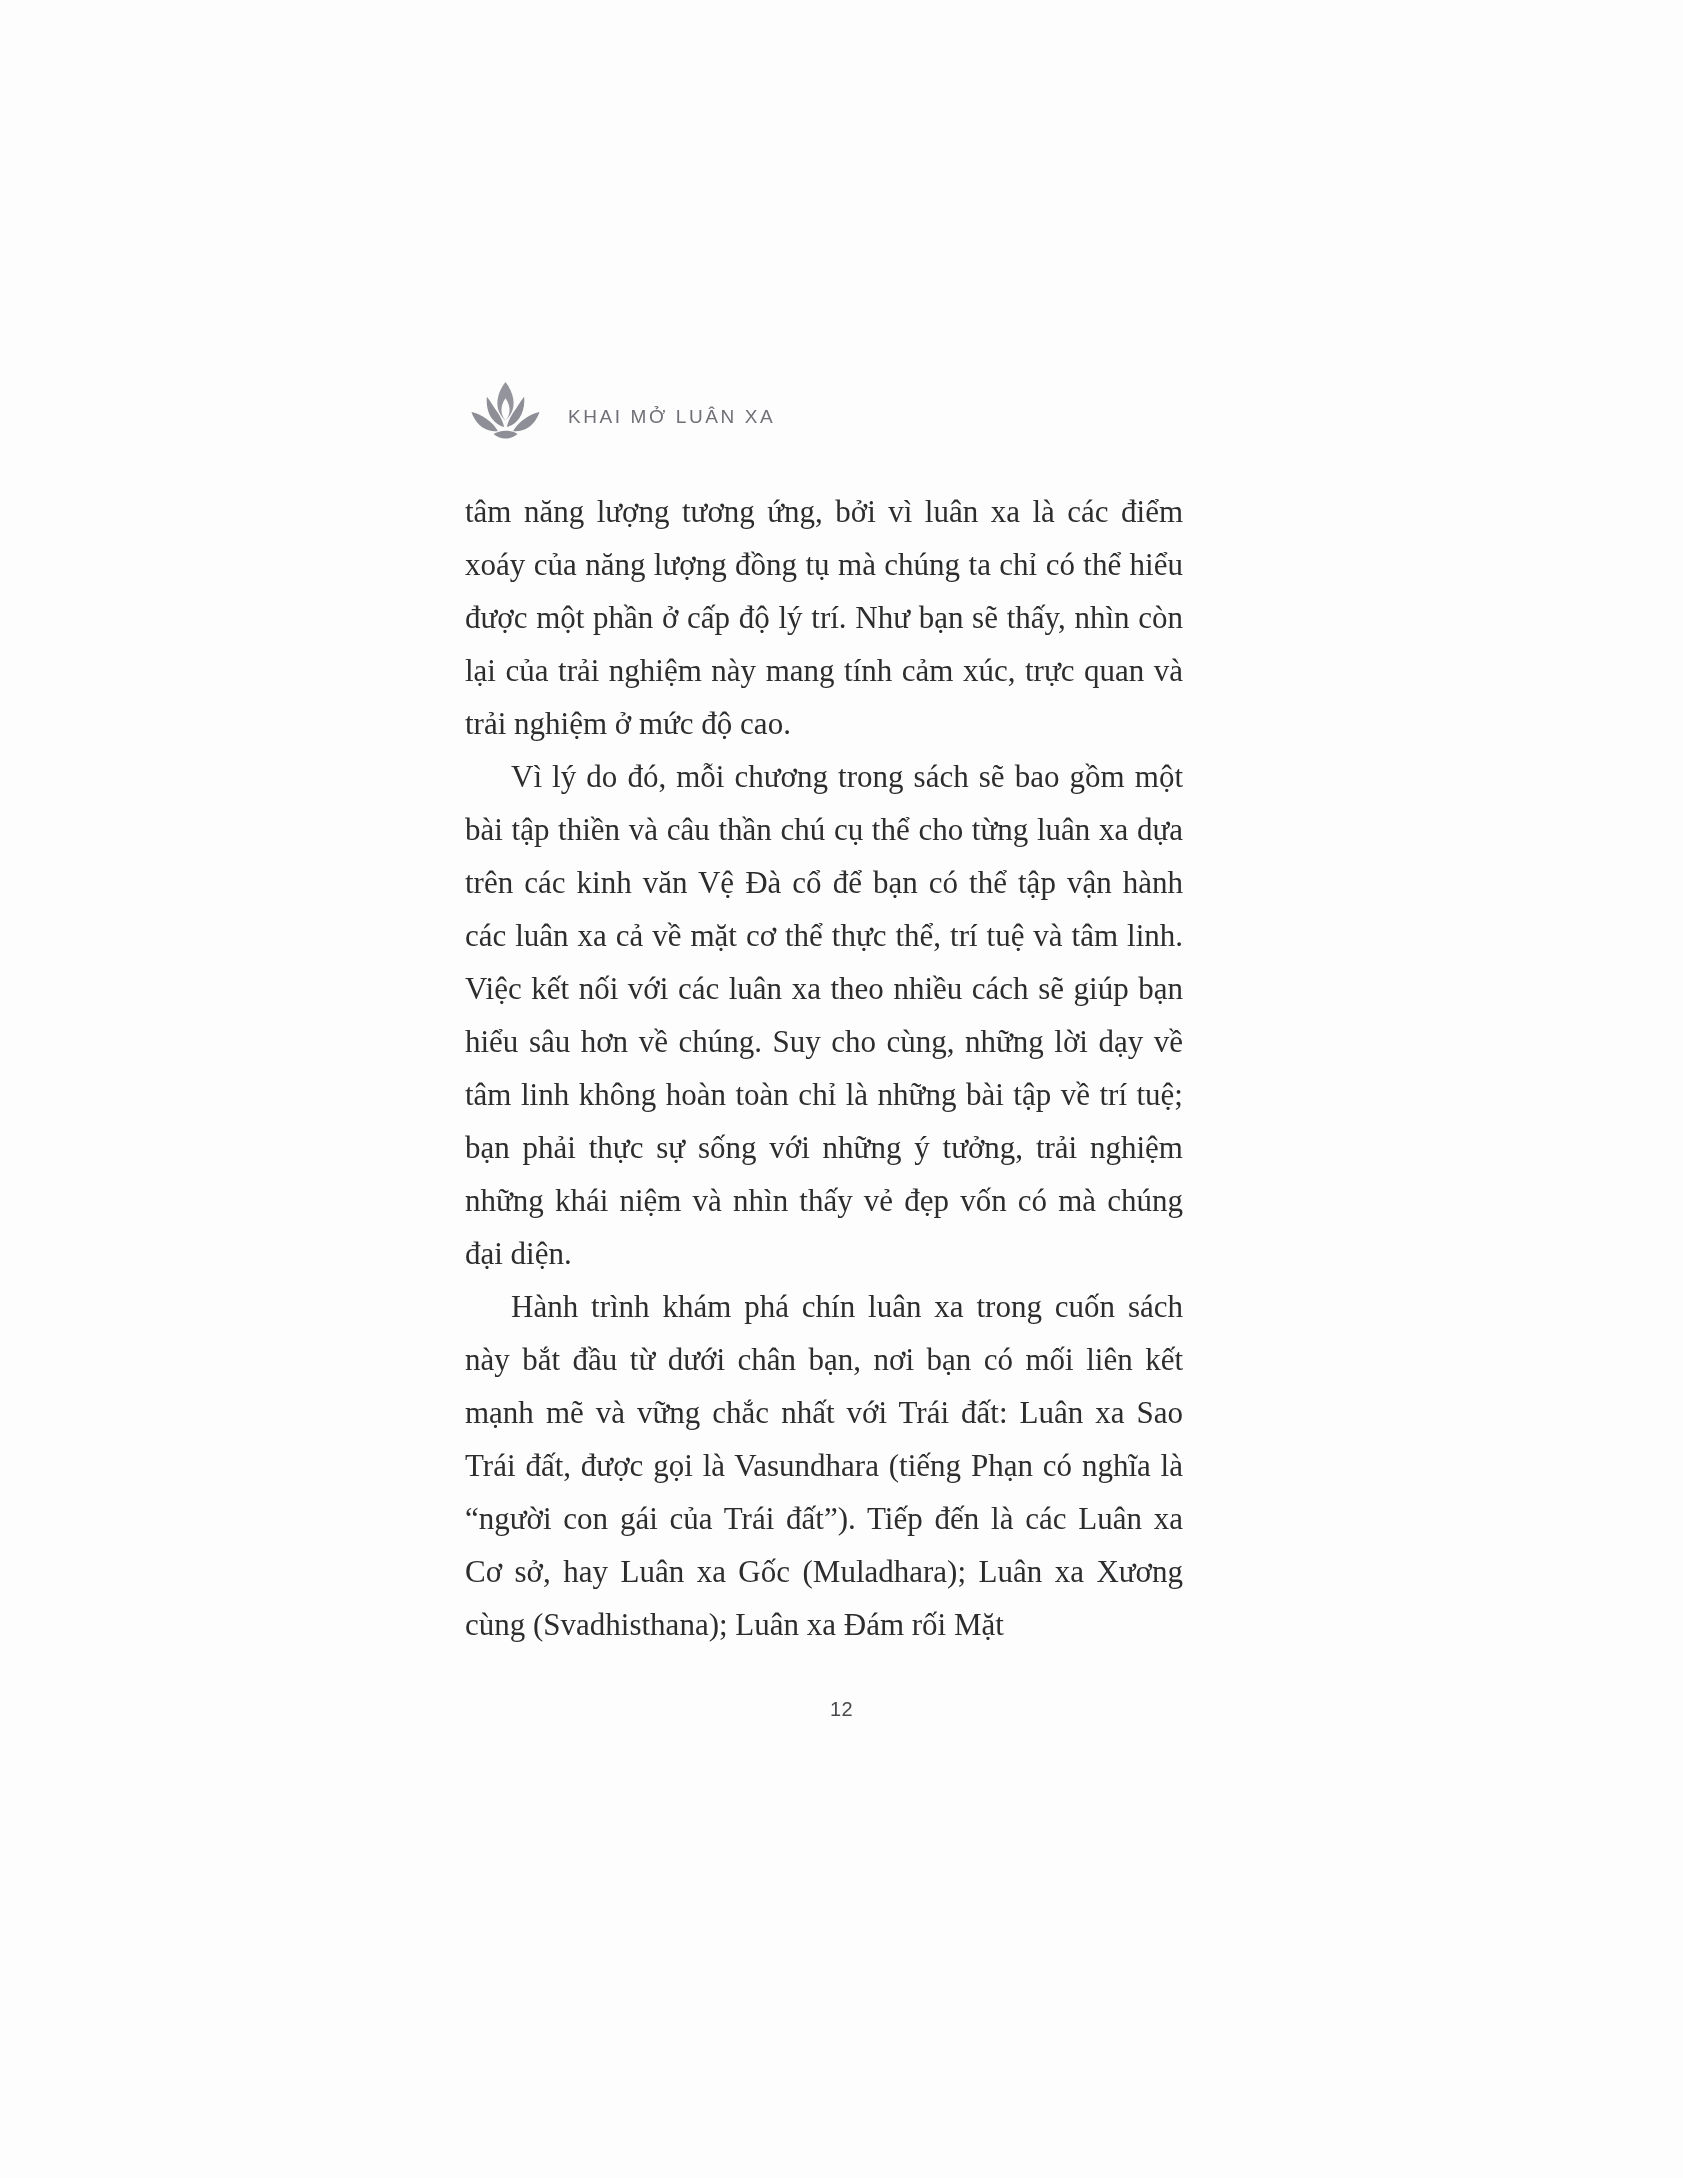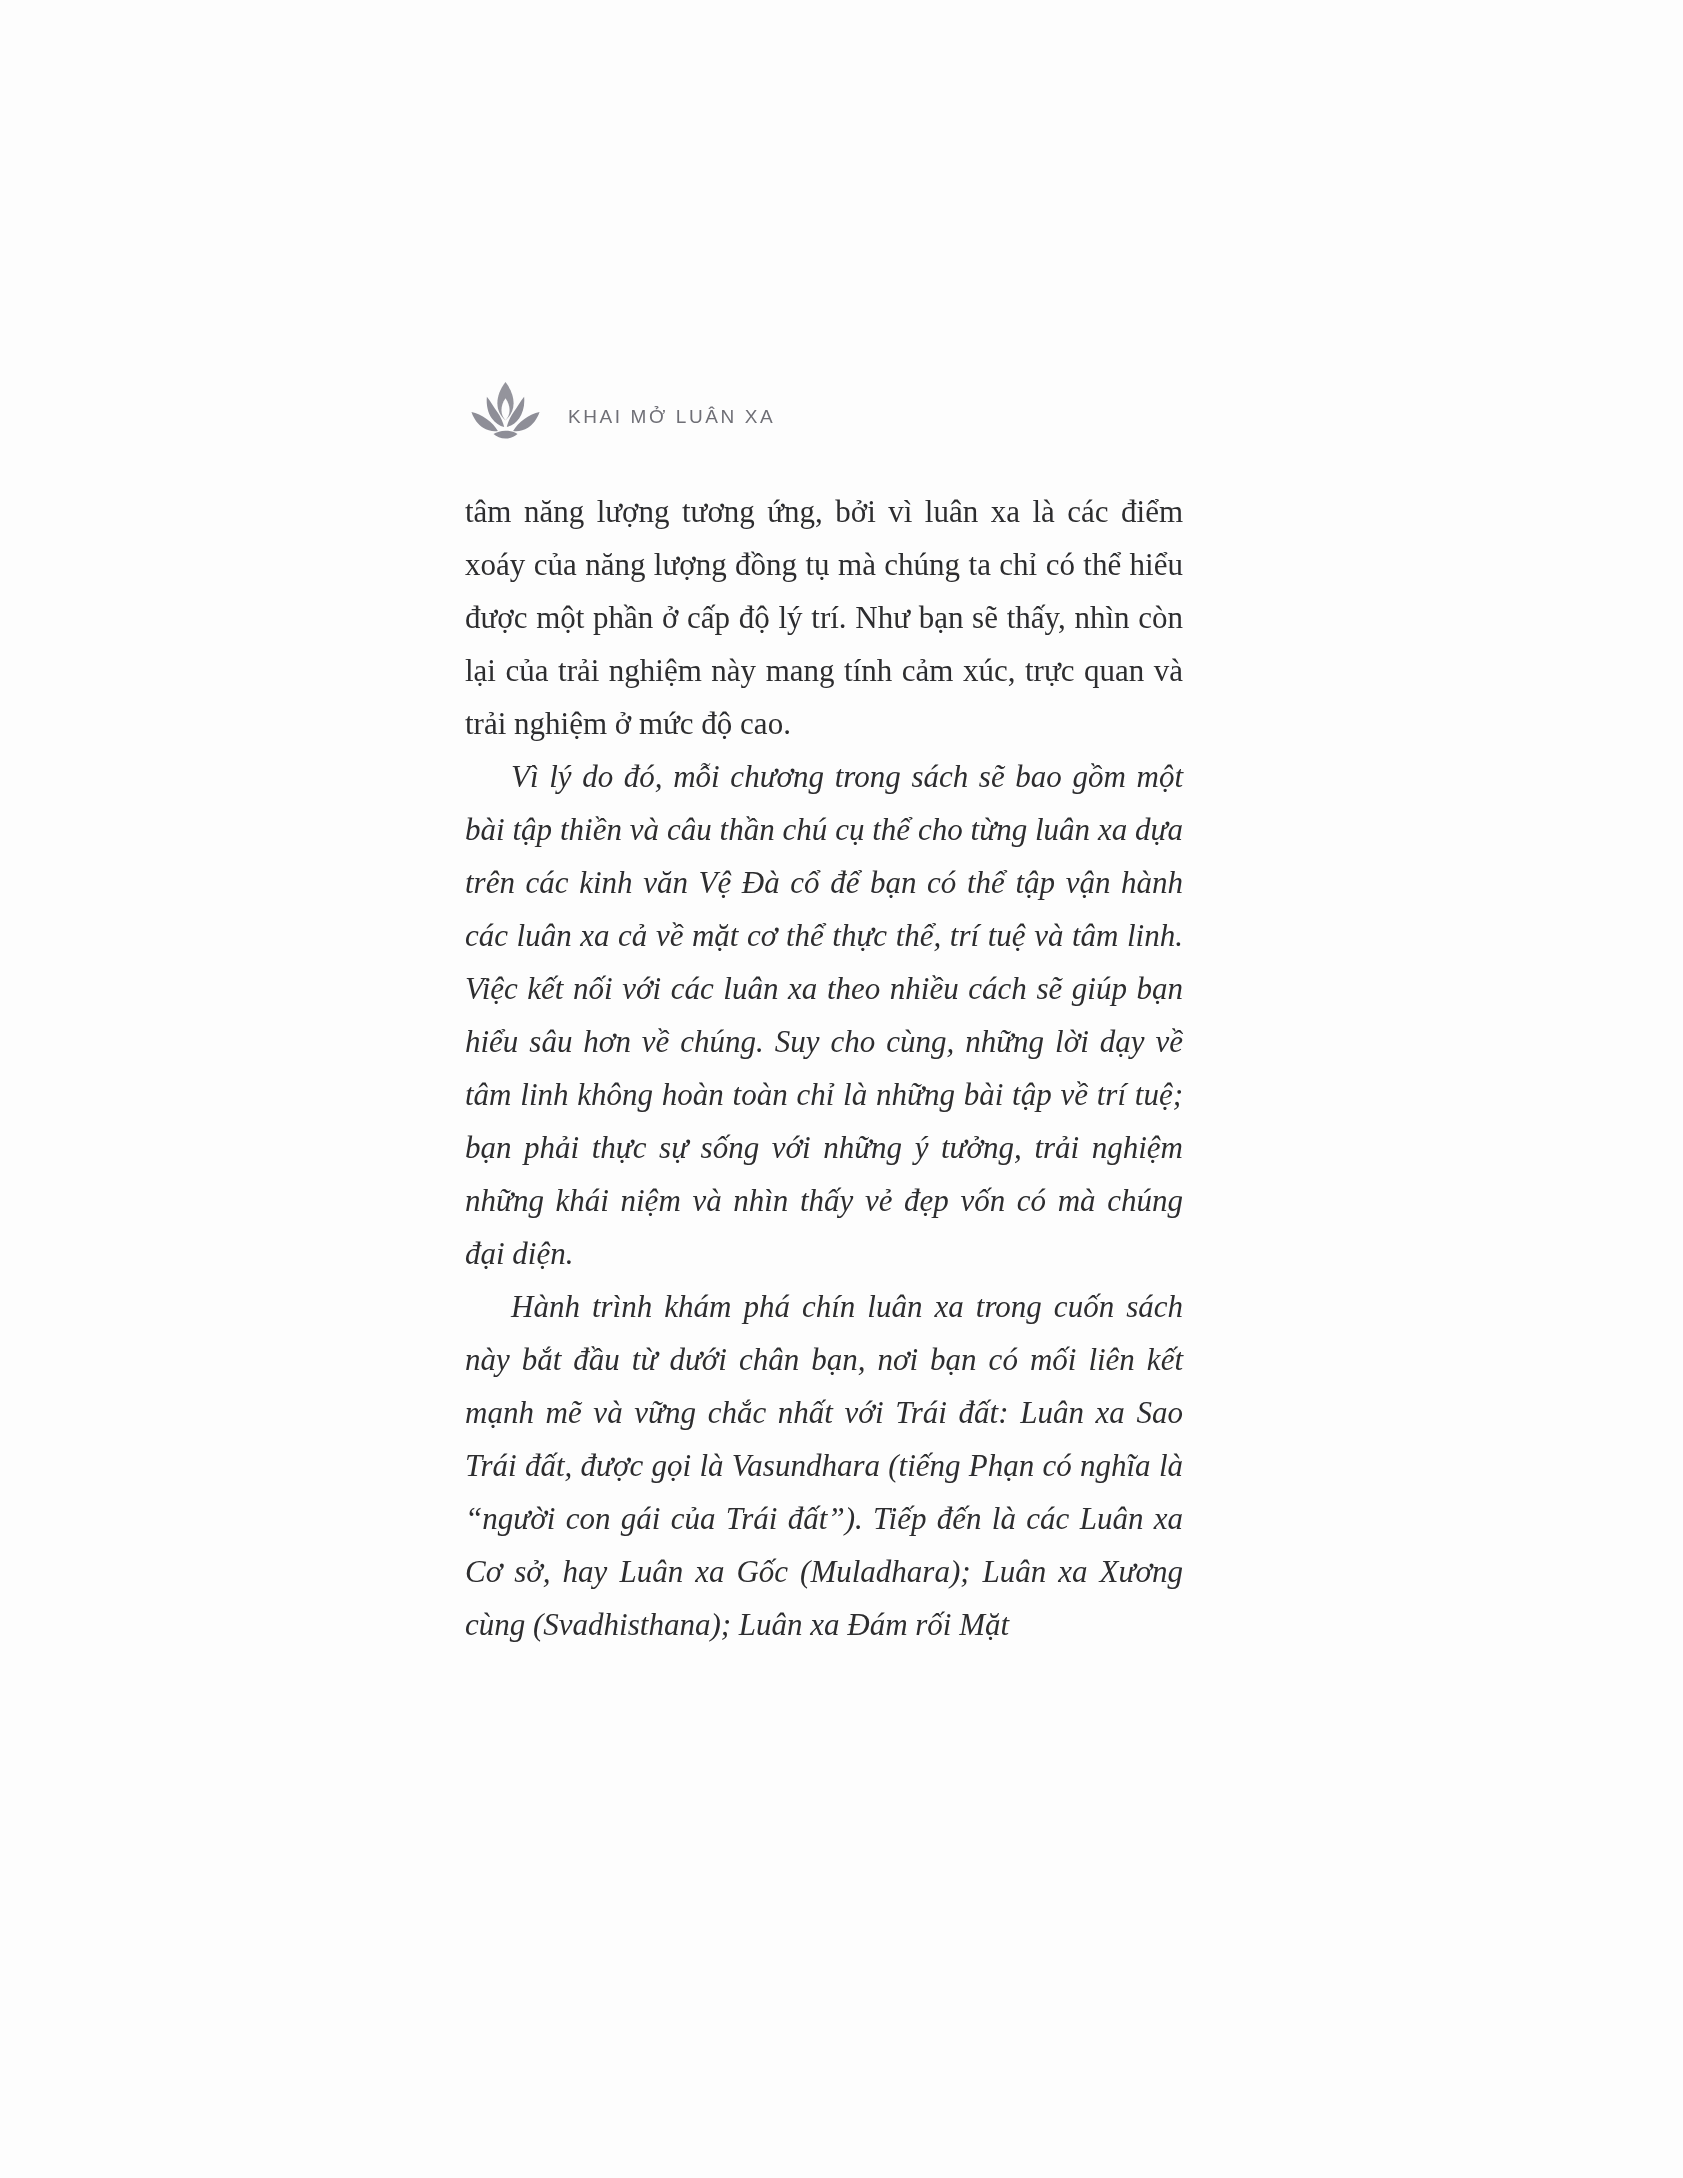--- a/index.html
+++ b/index.html
@@ -72,7 +72,6 @@
 
   .body-par + .body-par {
     text-indent: 46px;
-    font-style: italic;
   }
 
   

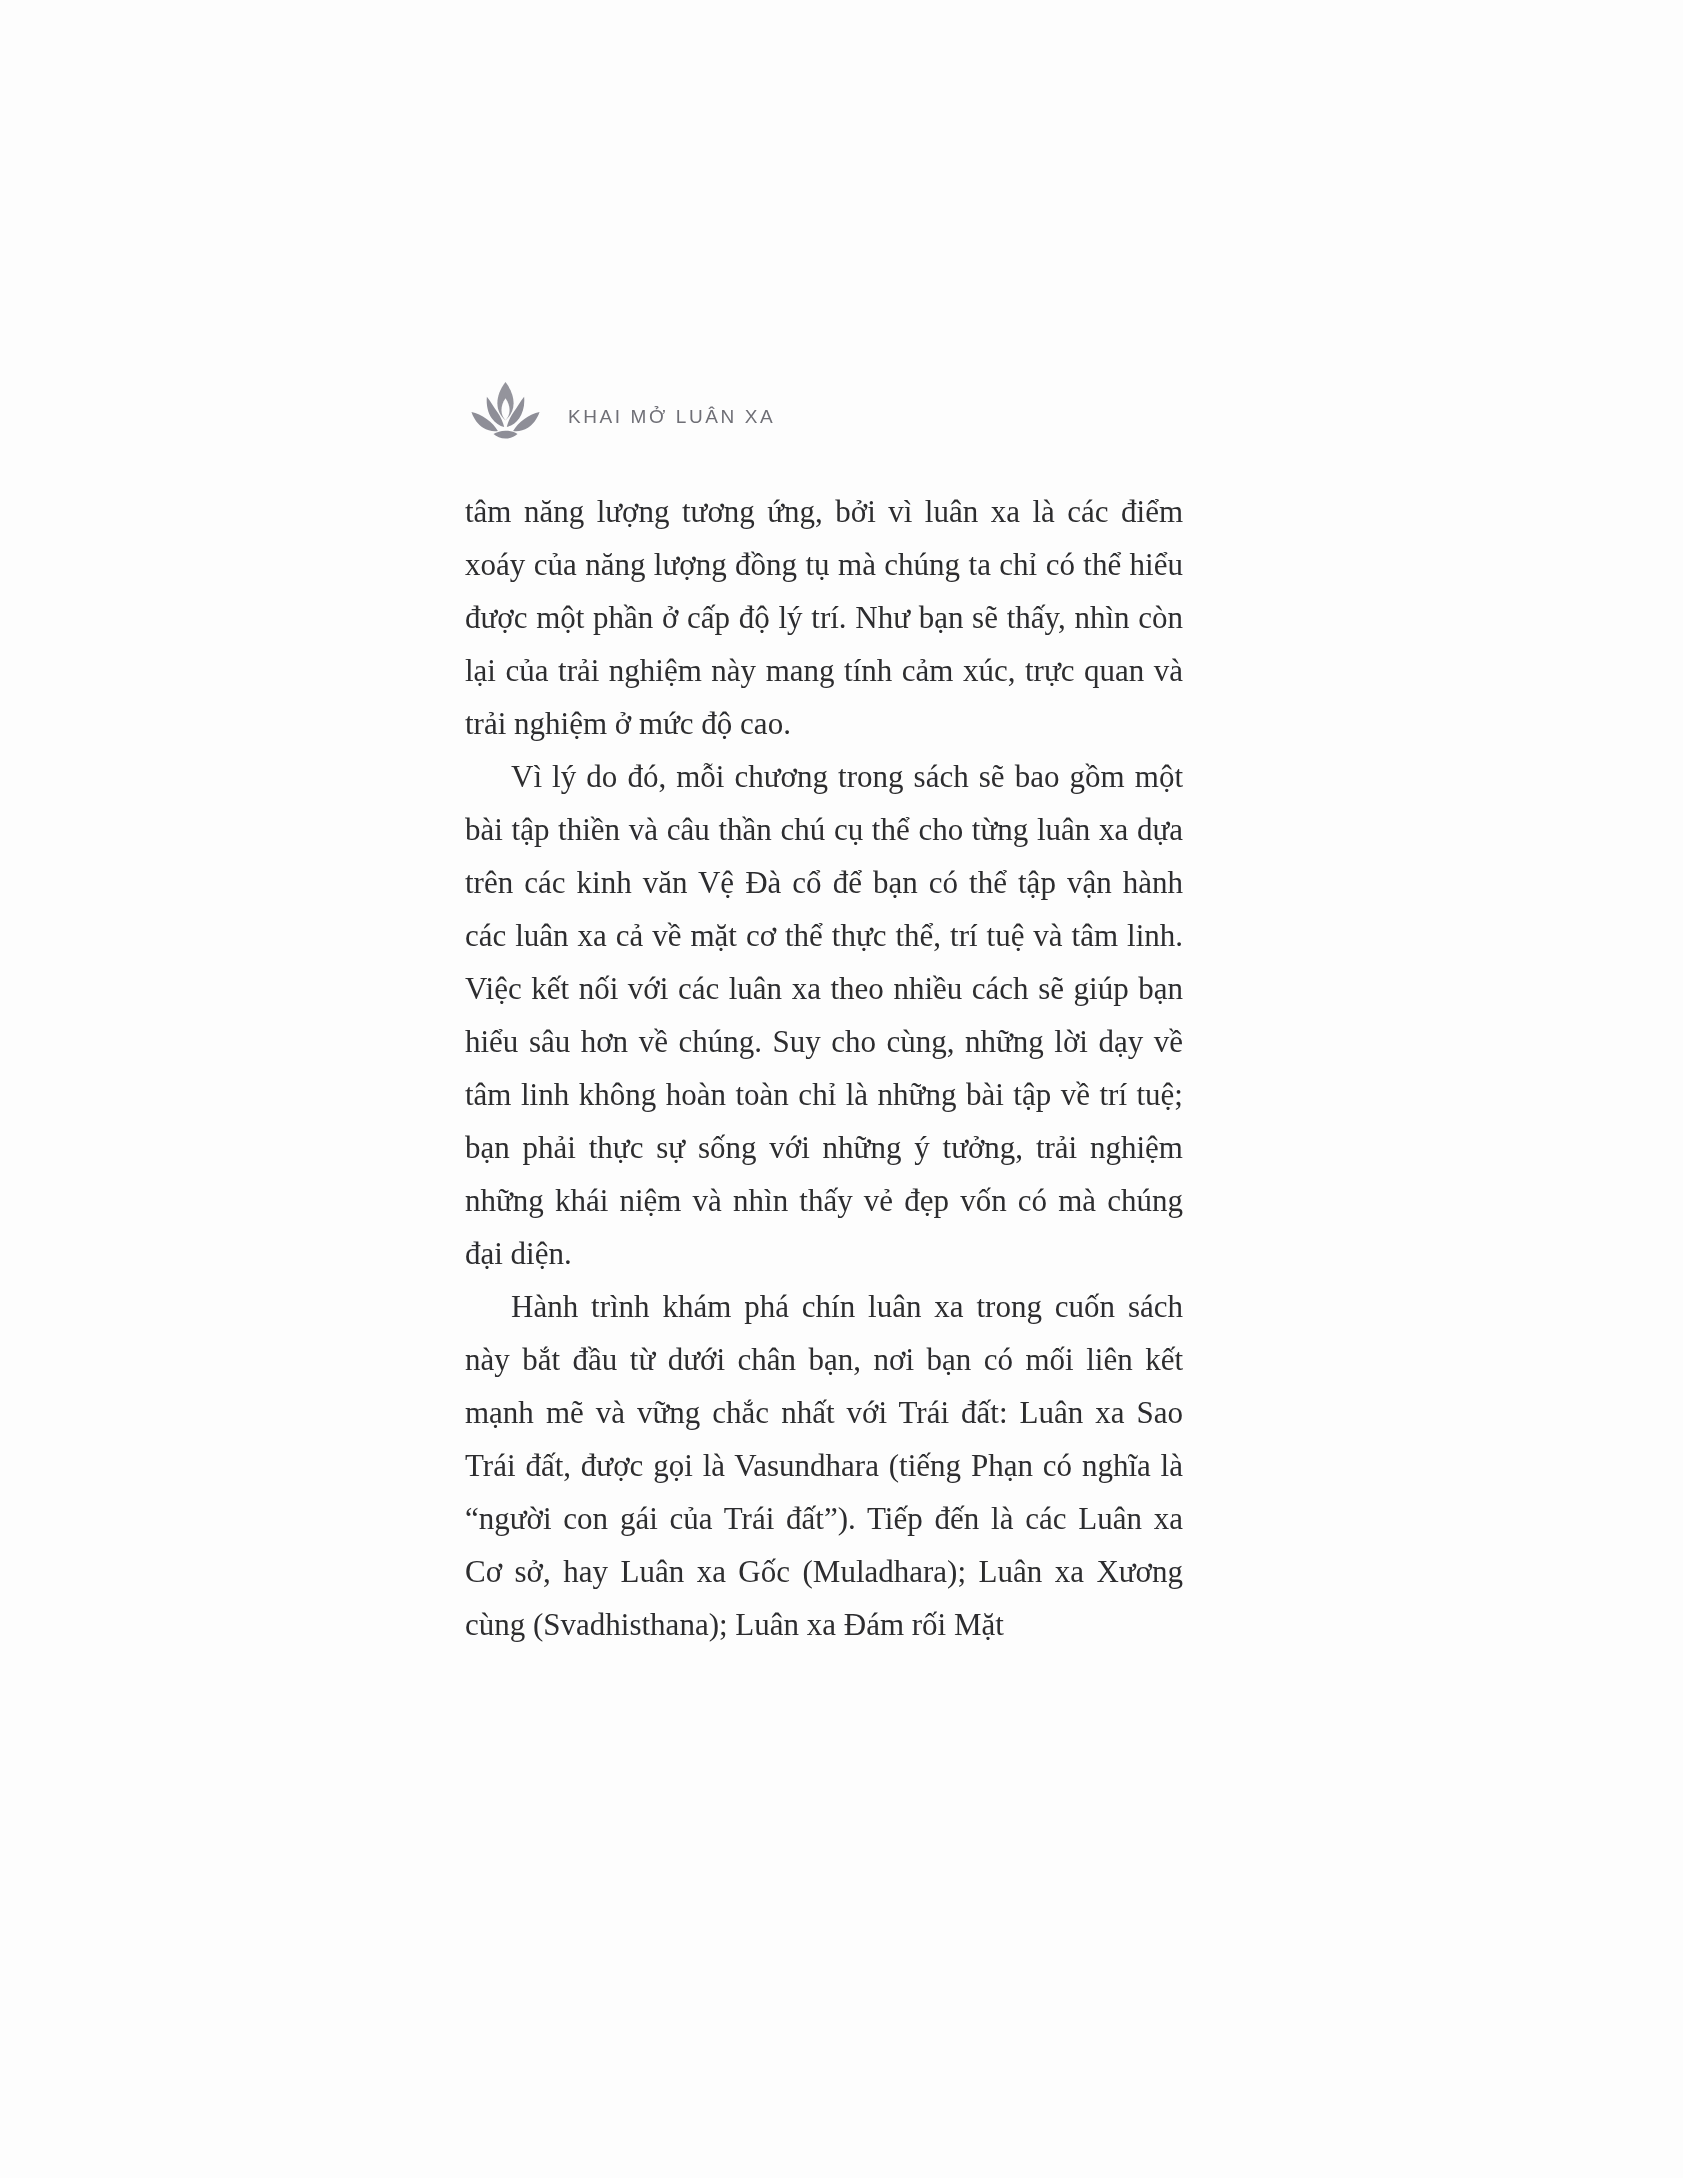--- a/index.html
+++ b/index.html
@@ -115,6 +115,7 @@
     <p class="body-par">Hành trình khám phá chín luân xa trong cuốn sách này bắt đầu từ dưới chân bạn, nơi bạn có mối liên kết mạnh mẽ và vững chắc nhất với Trái đất: Luân xa Sao Trái đất, được gọi là Vasundhara (tiếng Phạn có nghĩa là “người con gái của Trái đất”). Tiếp đến là các Luân xa Cơ sở, hay Luân xa Gốc (Muladhara); Luân xa Xương cùng (Svadhisthana); Luân xa Đám rối Mặt</p>
   </div>
 
+  <div class="folio">12</div>
 
 </div>
 

